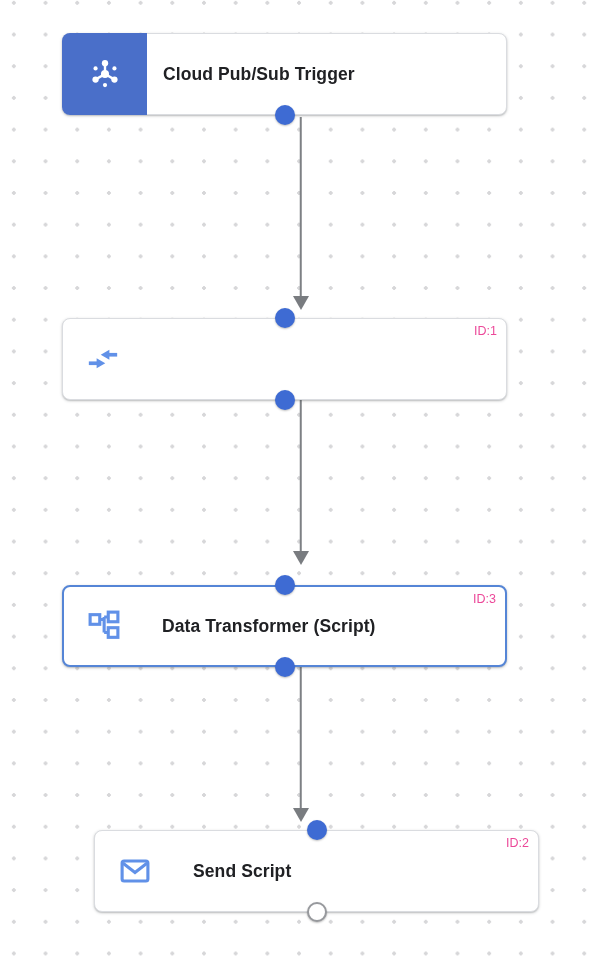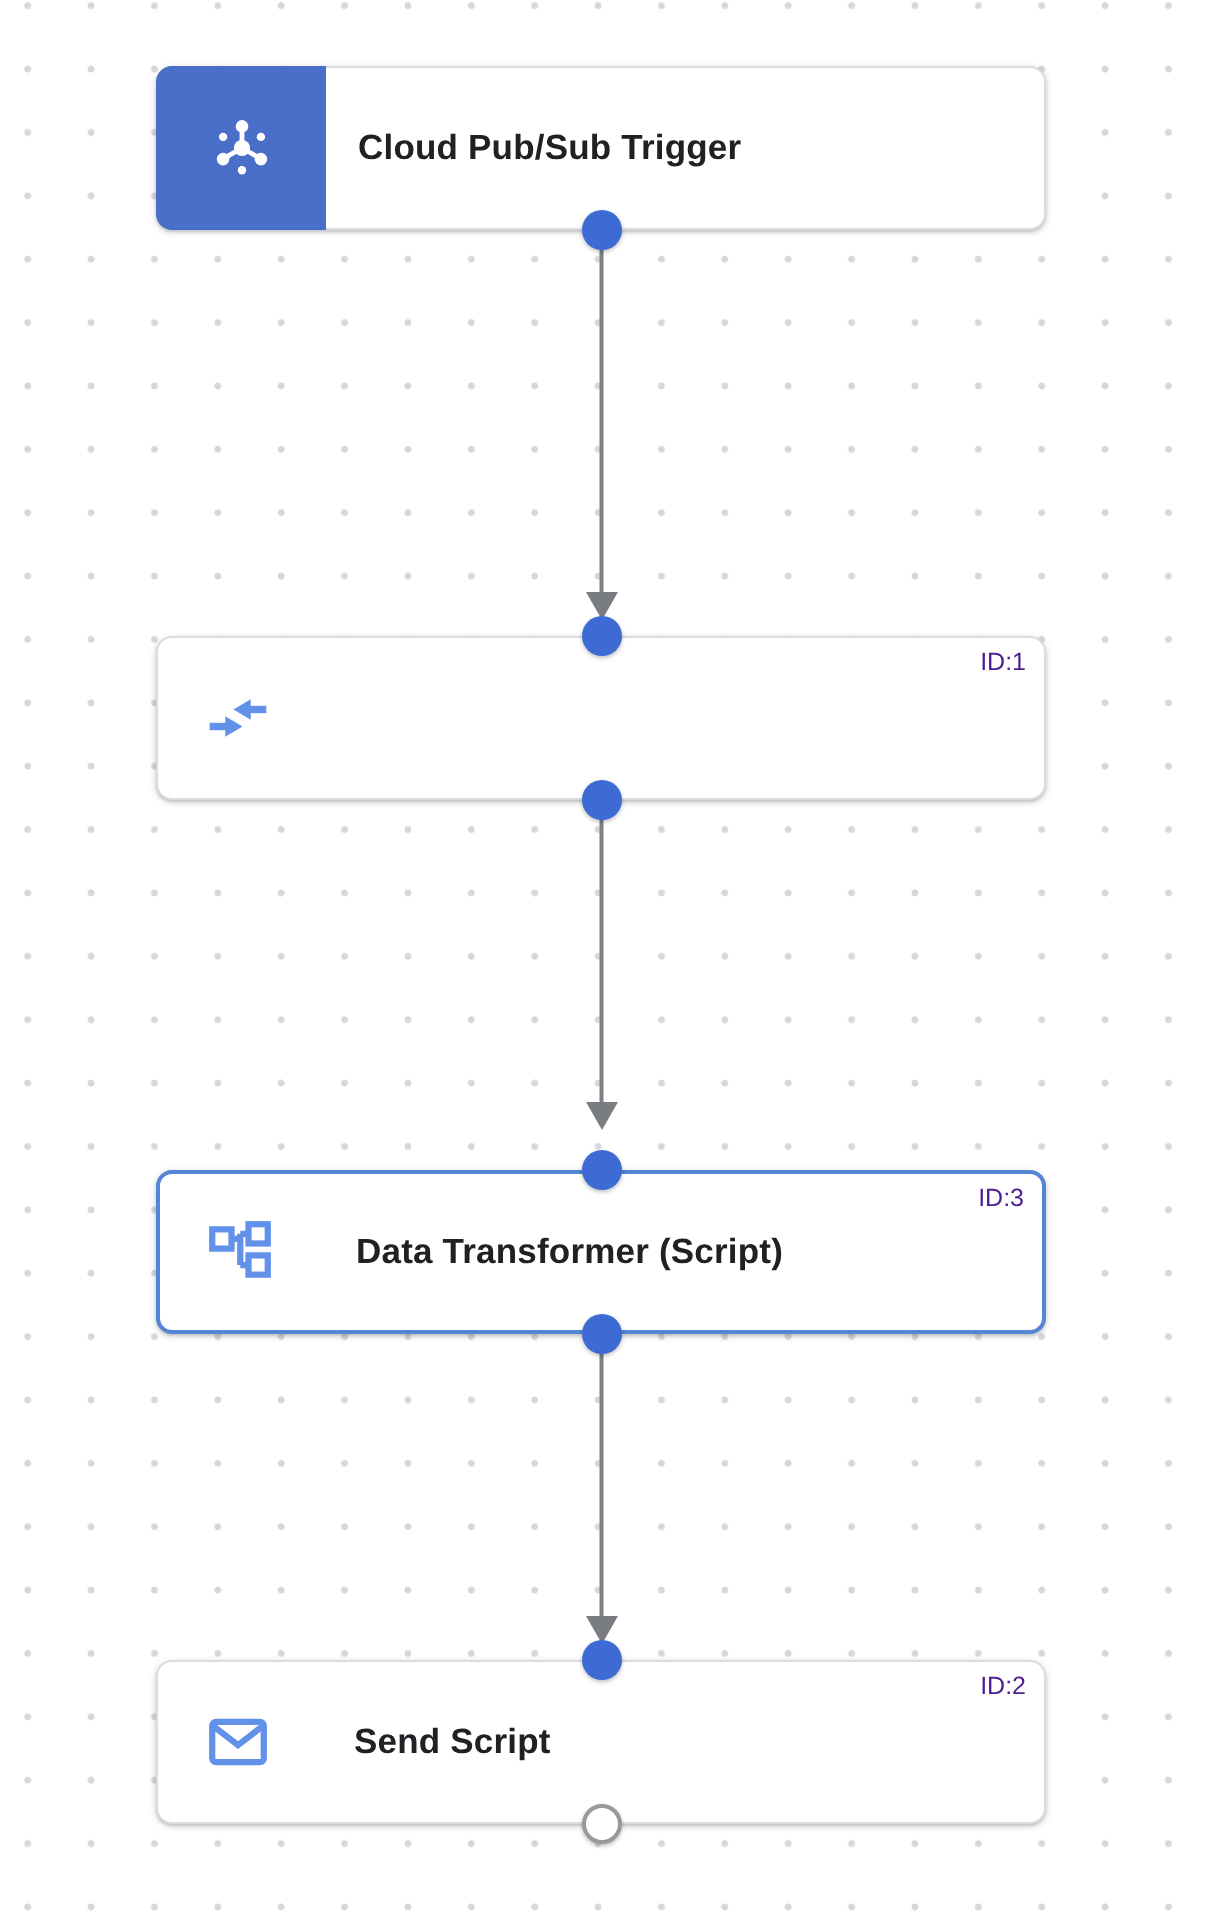--- a/index.html
+++ b/index.html
@@ -52,7 +52,7 @@
   
   .node {
     position: absolute;
-    left: 78px;
+    left: 62px;
     width: 445px;
     height: 82px;
     box-sizing: border-box;

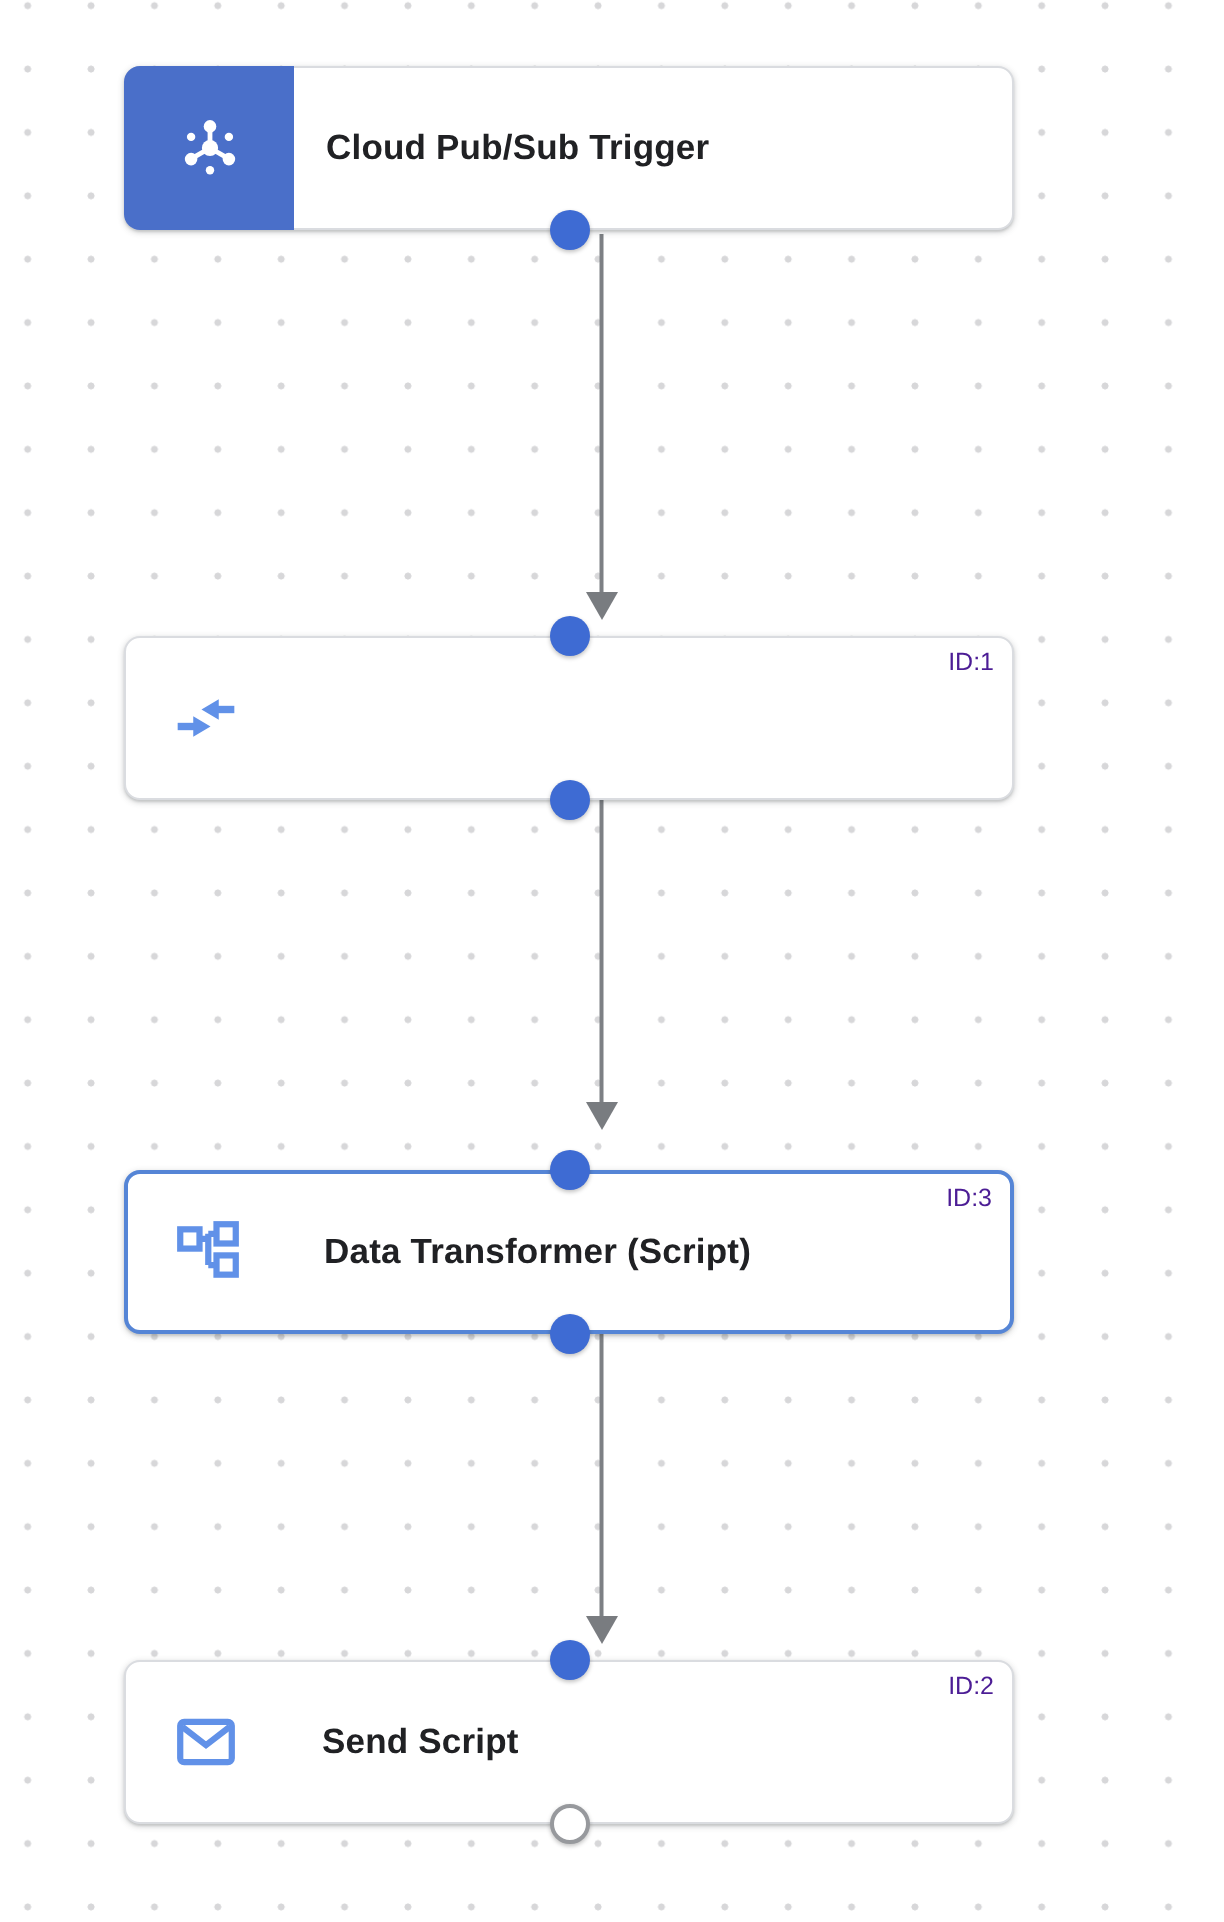--- a/index.html
+++ b/index.html
@@ -83,7 +83,7 @@
     top: 5px;
     right: 9px;
     font-size: 12.5px;
-    color: #4c1d95;
+    color: #ec4899;
   }
   .icon-block {
     position: absolute;

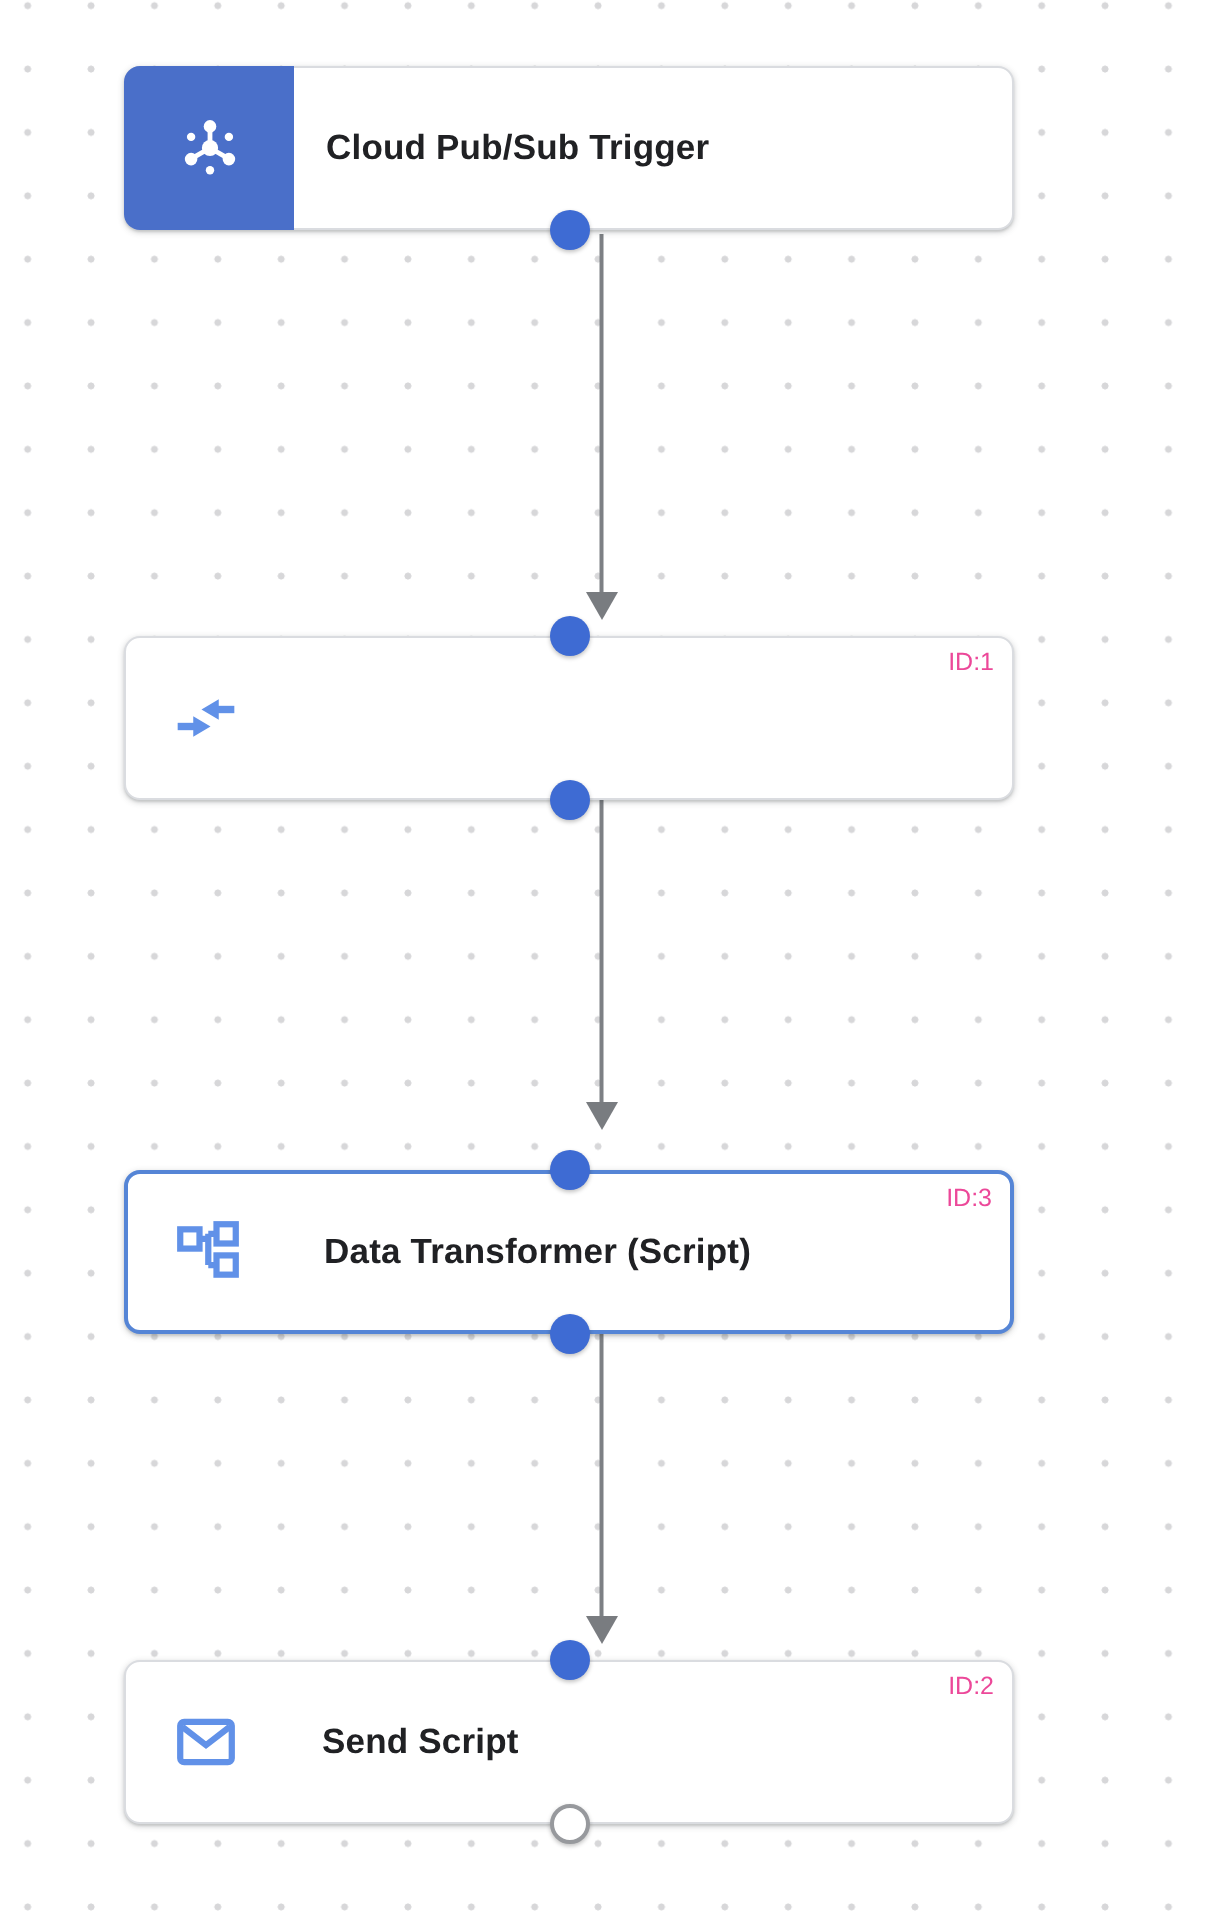--- a/index.html
+++ b/index.html
@@ -200,7 +200,7 @@
     <div class="dot dot-bottom"></div>
   </div>
 
-  <div class="node task" style="top:830px;">
+  <div class="node task" style="top:830px;margin-left:32px;">
     <span class="id-badge">ID:2</span>
     <div class="task-icon">
       <svg width="34" height="34" viewBox="0 0 24 24">

